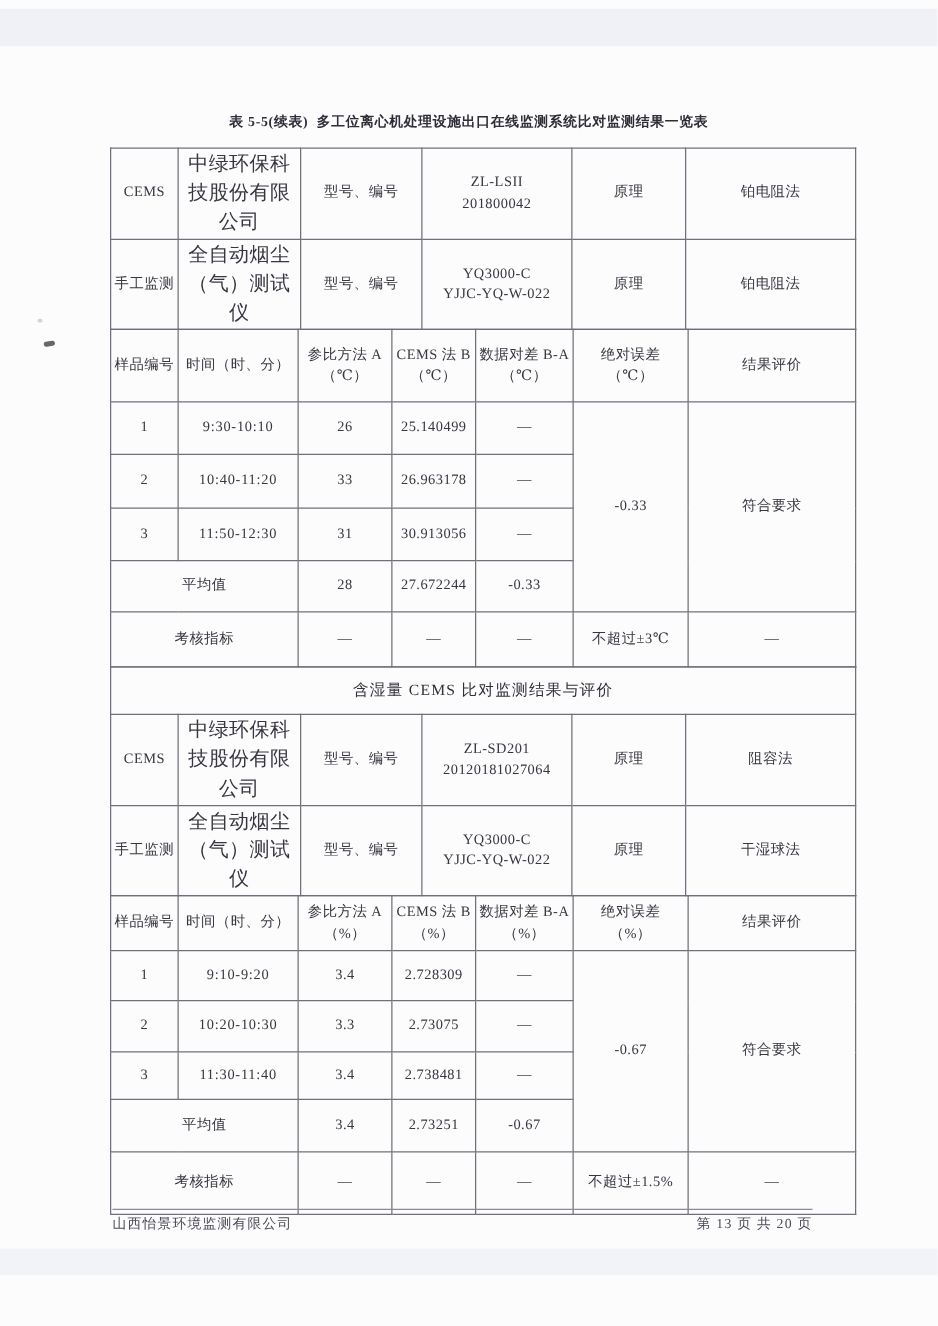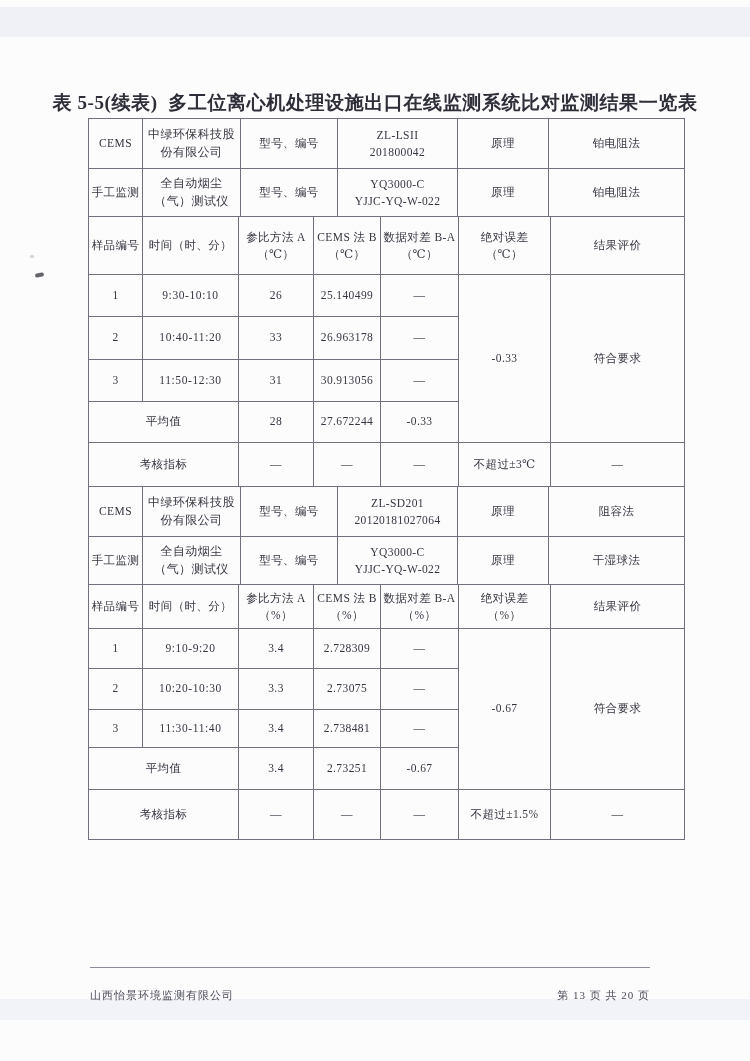--- a/index.html
+++ b/index.html
@@ -17,7 +17,7 @@
 
   .doc-title{
     position:absolute;top:90px;left:0;width:750px;text-align:center;
-    font-size:19px;font-weight:bold;letter-spacing:.6px;color:#2e2e38;
+    font-size:11px;font-weight:bold;letter-spacing:.6px;color:#2e2e38;
     white-space:pre;
   }
 

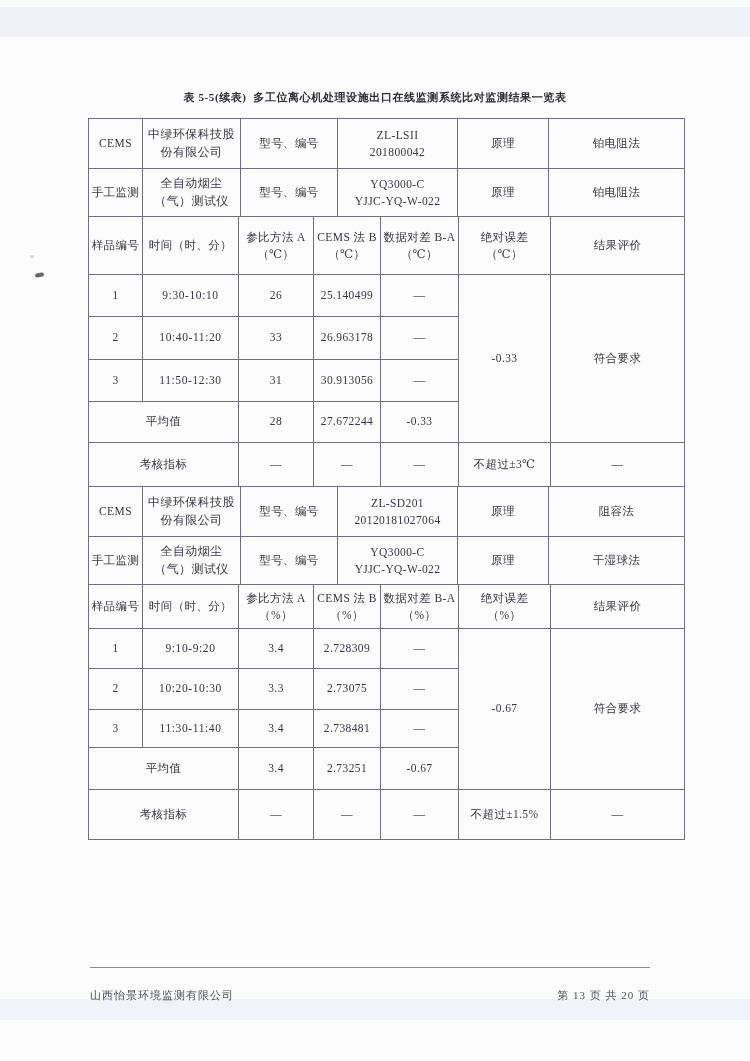--- a/index.html
+++ b/index.html
@@ -33,7 +33,7 @@
     overflow:hidden;
   }
   td.sec-title{font-size:12.5px;letter-spacing:1px;color:#30303a;}
-  td.vendor{font-size:12px;line-height:1.45;}
+  td.vendor{font-size:16px;line-height:1.45;}
   td.two-line div{line-height:1.45;}
   td.time{font-weight:normal;letter-spacing:.6px;}
   .dash{letter-spacing:0;}

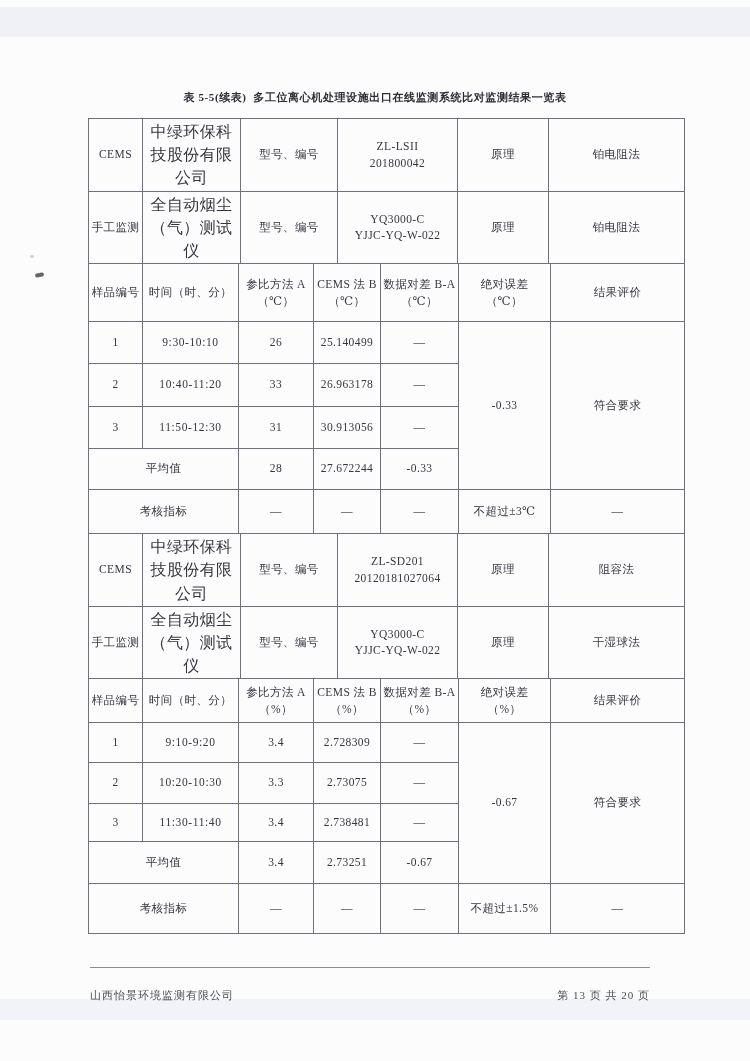--- a/index.html
+++ b/index.html
@@ -183,6 +183,9 @@
         <col style="width:136px">
       </colgroup>
     <tbody>
+        <tr class="s2-title">
+      <td colspan="6" class="sec-title">含湿量 CEMS 比对监测结果与评价</td>
+    </tr>
     <tr class="s2-eq1">
       <td>CEMS</td>
       <td class="vendor">中绿环保科技股份有限公司</td>

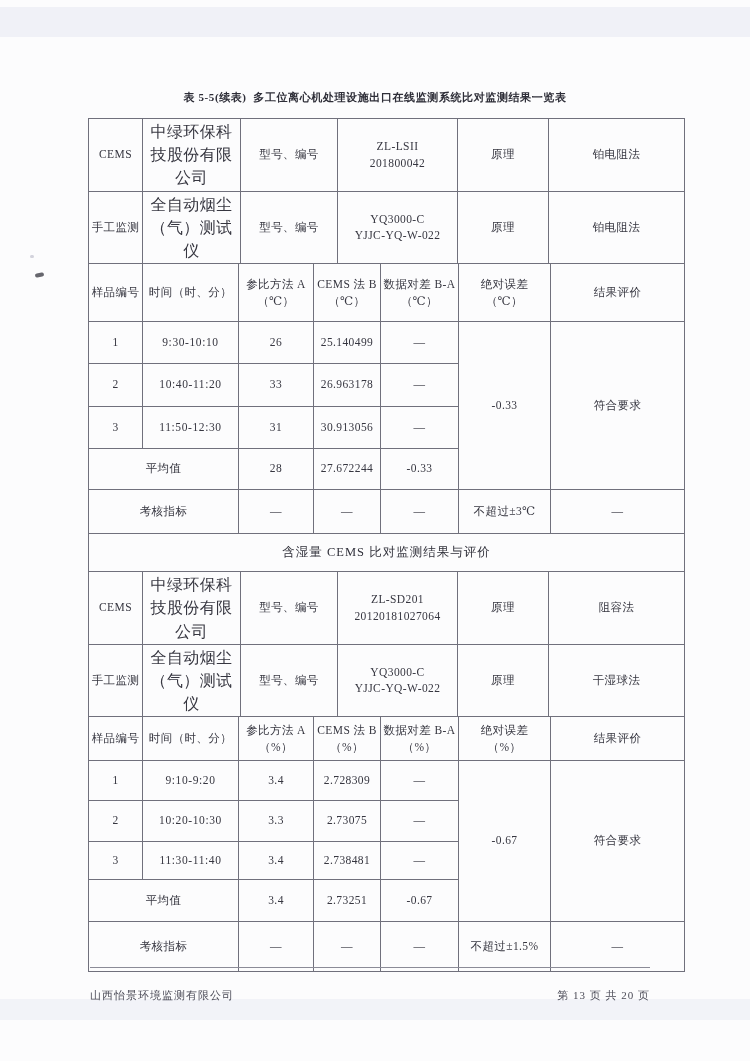--- a/index.html
+++ b/index.html
@@ -51,7 +51,7 @@
     position:absolute;left:90px;top:967px;width:560px;
     border-top:1.4px solid #8b8b97;
     display:flex;justify-content:space-between;align-items:flex-start;
-    padding-top:20px;font-size:11px;color:#4b4b57;letter-spacing:1px;
+    padding-top:3px;font-size:11px;color:#4b4b57;letter-spacing:1px;
   }
 </style>
 </head>

